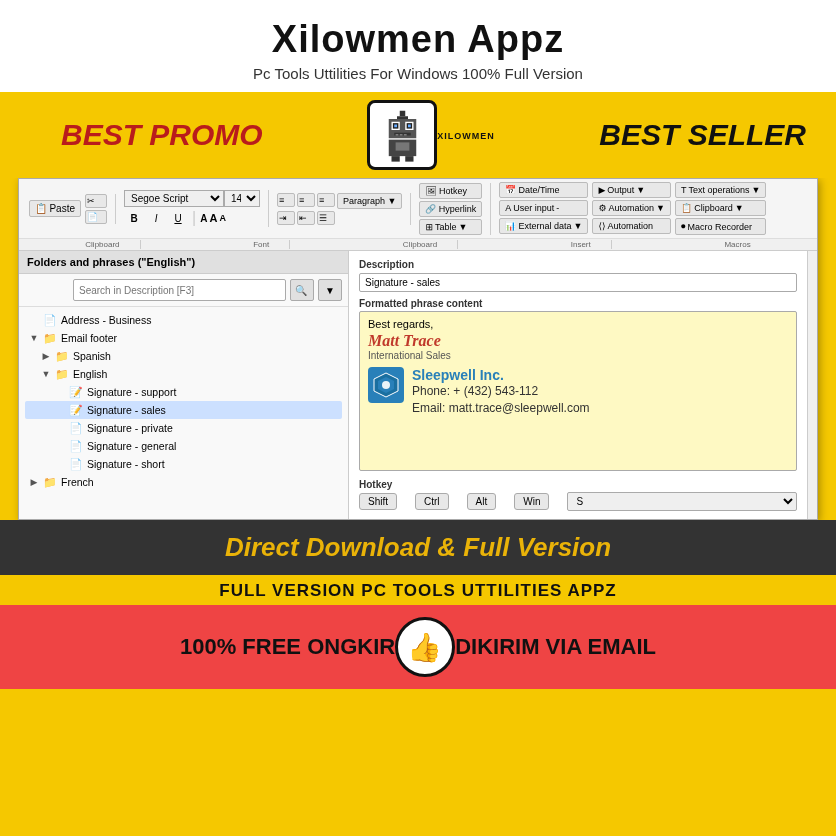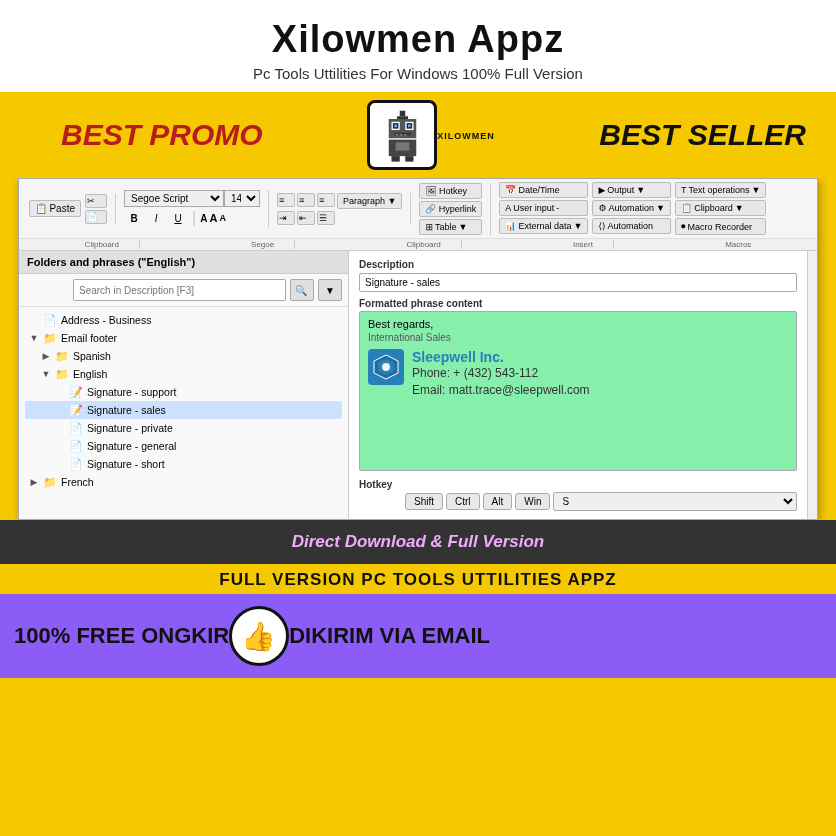--- a/index.html
+++ b/index.html
@@ -565,7 +565,7 @@
 
   <div class="tb-label-row">
     <span class="tb-section-label">Clipboard</span>
-    <span class="tb-section-label">Segoe</span>
+    <span class="tb-section-label">Font</span>
     <span class="tb-section-label">Clipboard</span>
     <span class="tb-section-label">Insert</span>
     <span class="tb-section-label">Macros</span>

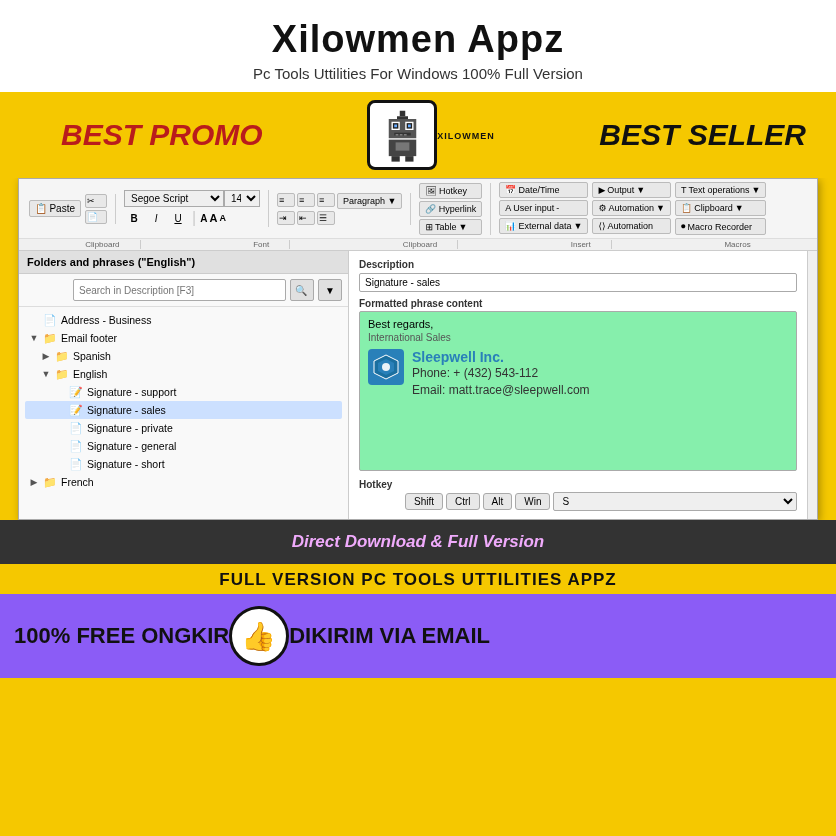--- a/index.html
+++ b/index.html
@@ -276,7 +276,7 @@
       padding: 6px 8px;
       min-height: 160px;
       font-size: 10.5px;
-      background: #86efac;
+      background: #fef9c3;
       position: relative;
     }
 

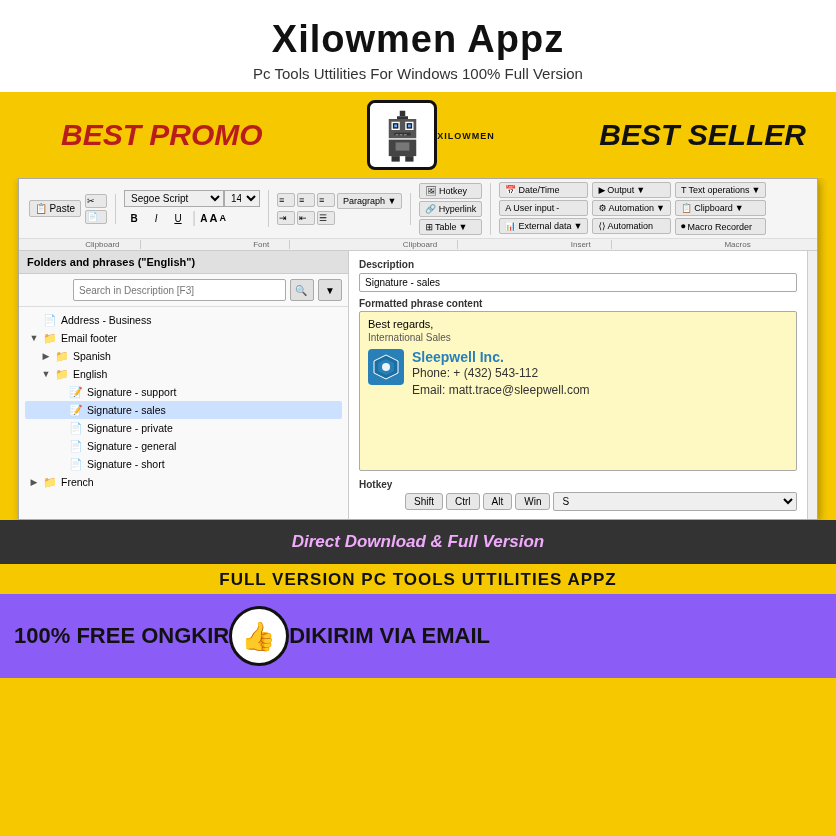--- a/index.html
+++ b/index.html
@@ -655,6 +655,7 @@
         <div class="field-label">Formatted phrase content</div>
         <div class="content-area">
           <div style="font-size:11px;margin-bottom:2px;">Best regards,</div>
+          <div class="sig-name">Matt Trace</div>
           <div class="sig-title">International Sales</div>
           <div class="company-block">
             <div class="company-logo">

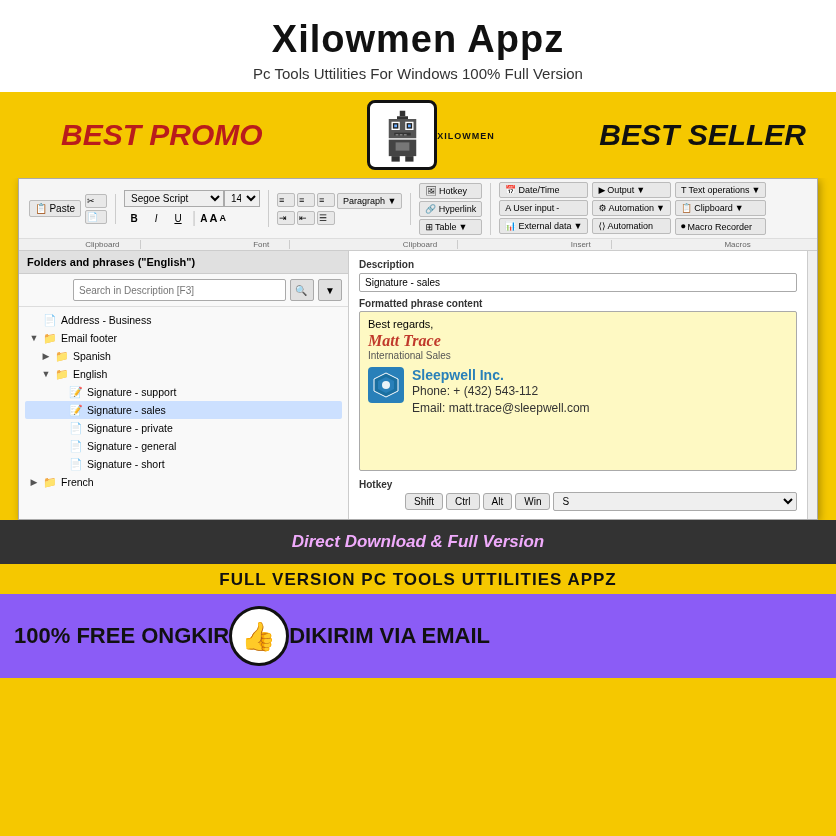--- a/index.html
+++ b/index.html
@@ -330,8 +330,7 @@
     .hotkey-row {
       display: flex;
       align-items: center;
-      gap: 3px;
-      margin-left: 46px;
+      gap: 18px;
     }
 
     .key-btn {

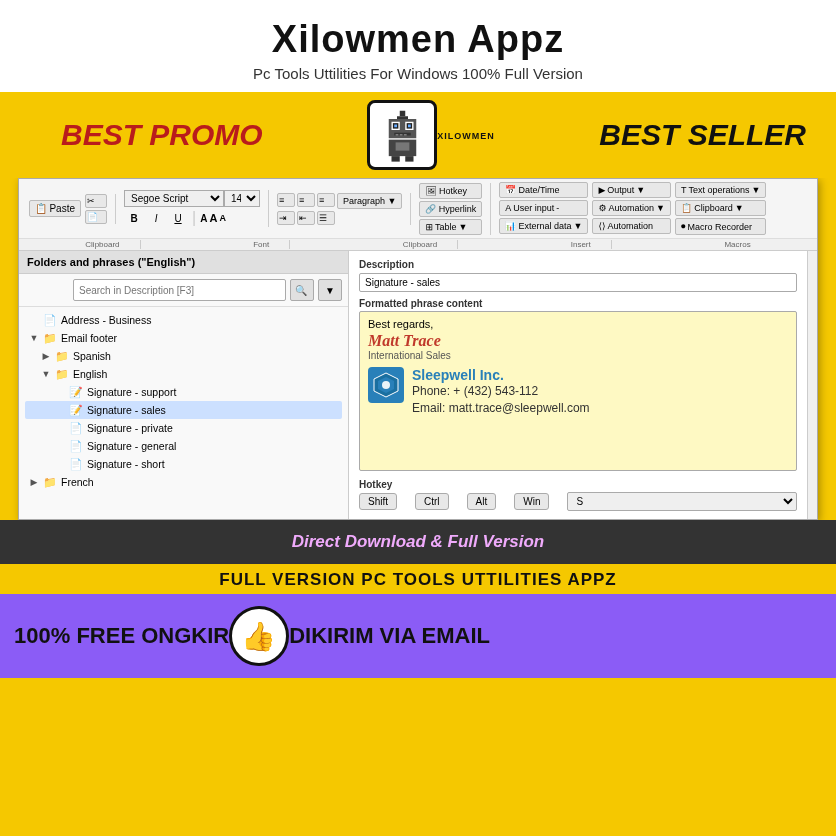--- a/index.html
+++ b/index.html
@@ -358,8 +358,8 @@
     }
 
     .download-text {
-      color: #f0abfc;
-      font-size: 17px;
+      color: #eab308;
+      font-size: 26px;
       font-weight: 900;
       font-style: italic;
     }

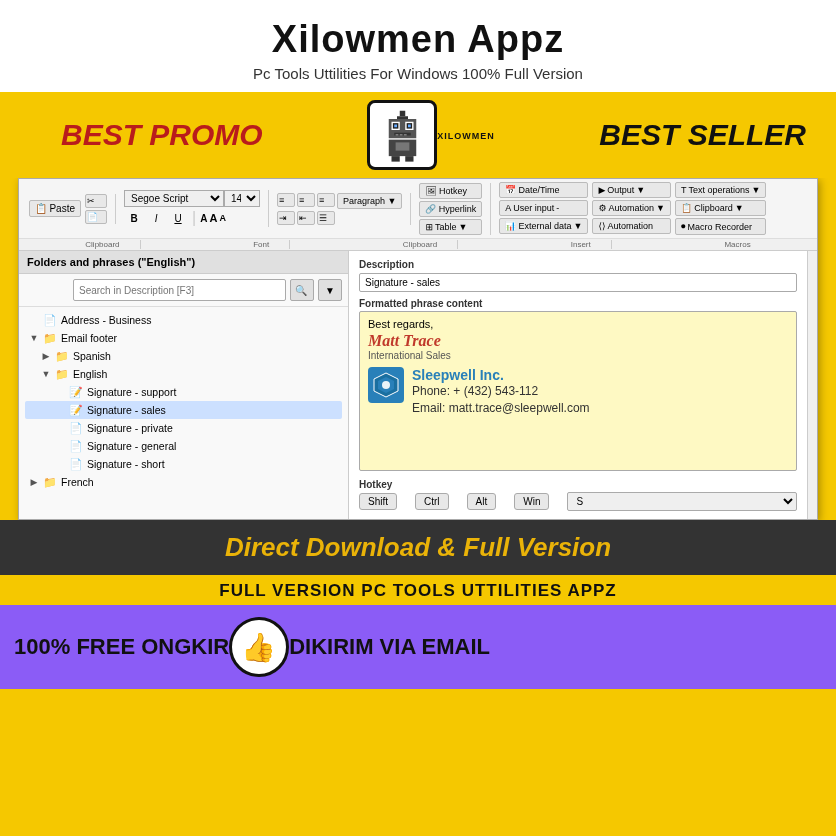--- a/index.html
+++ b/index.html
@@ -367,9 +367,9 @@
     .footer-bar {
       display: flex;
       align-items: center;
-      justify-content: flex-start;
+      justify-content: center;
       padding: 12px 14px;
-      background: #8b5cf6;
+      background: #ef4444;
     }
 
     .footer-left {

